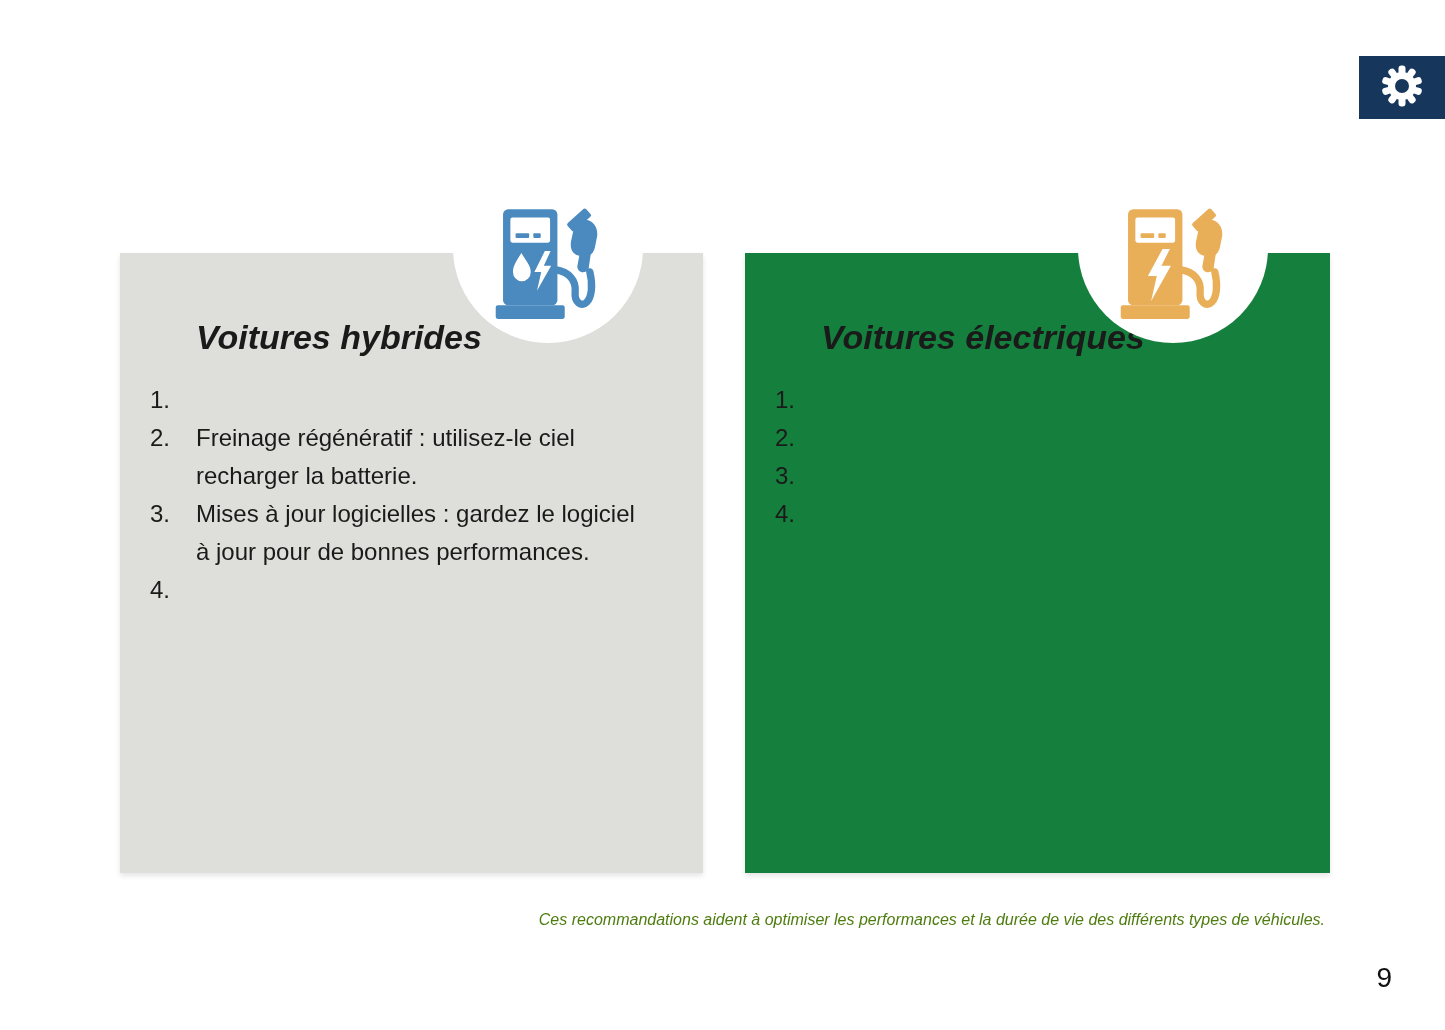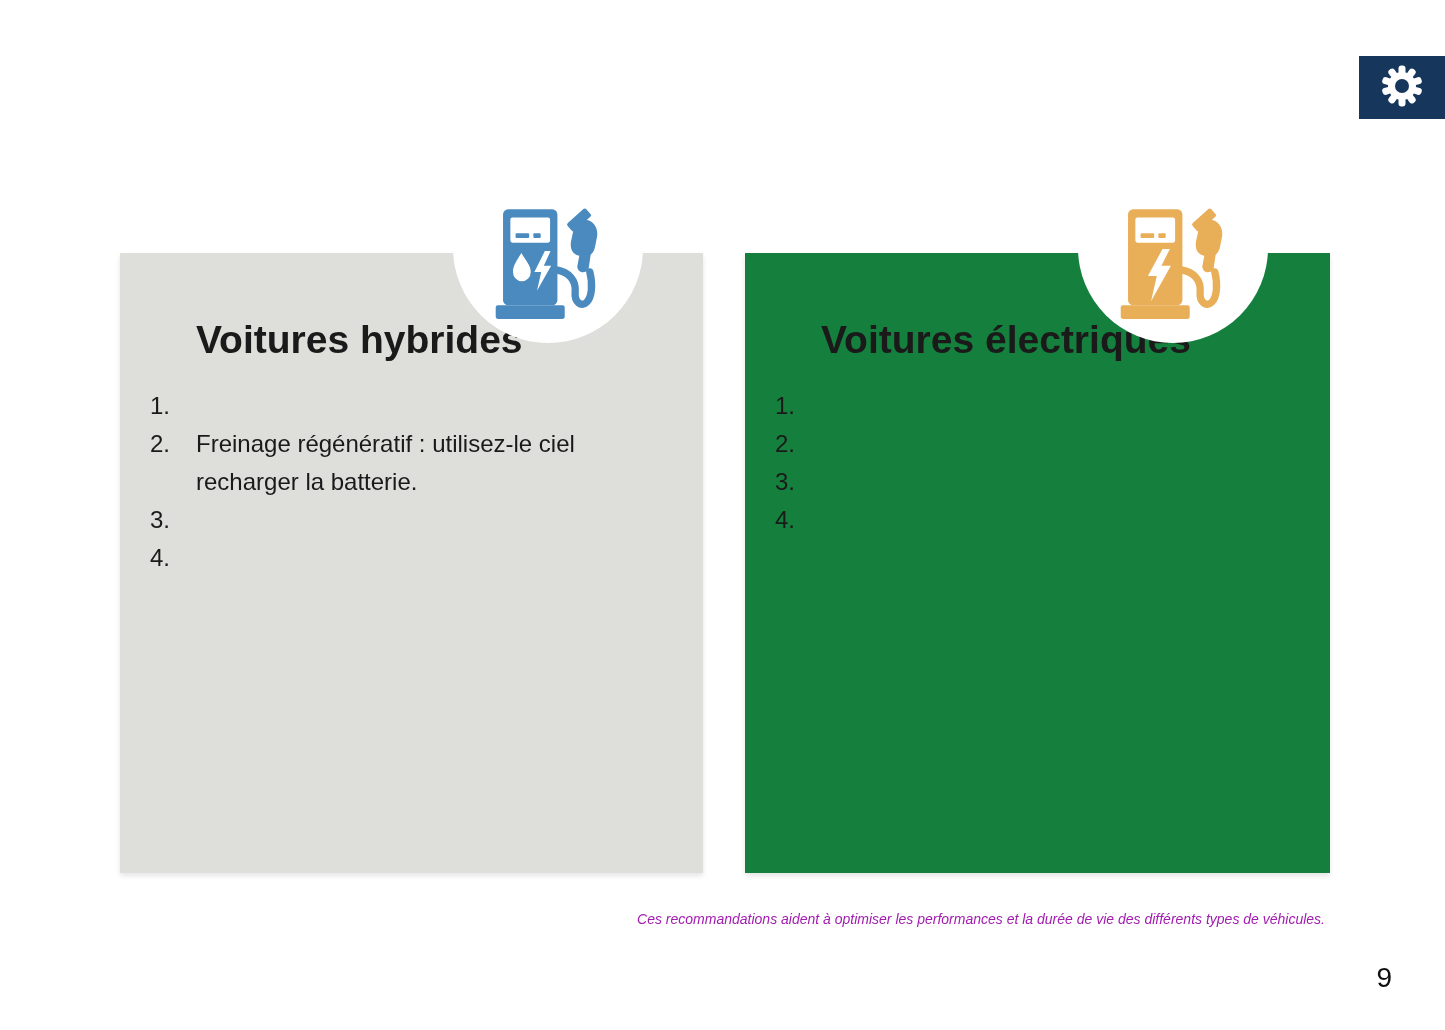--- a/index.html
+++ b/index.html
@@ -28,7 +28,7 @@
   }
   .card-title{
     margin:66px 0 12px 76px;
-    font-size:39px;font-weight:bold;line-height:1.1;
+    font-size:34px;font-weight:bold;line-height:1.1;font-style:italic;
   }
   .card-list{
     list-style:none;margin:25px 0 0 0;padding:0 0 0 30px;

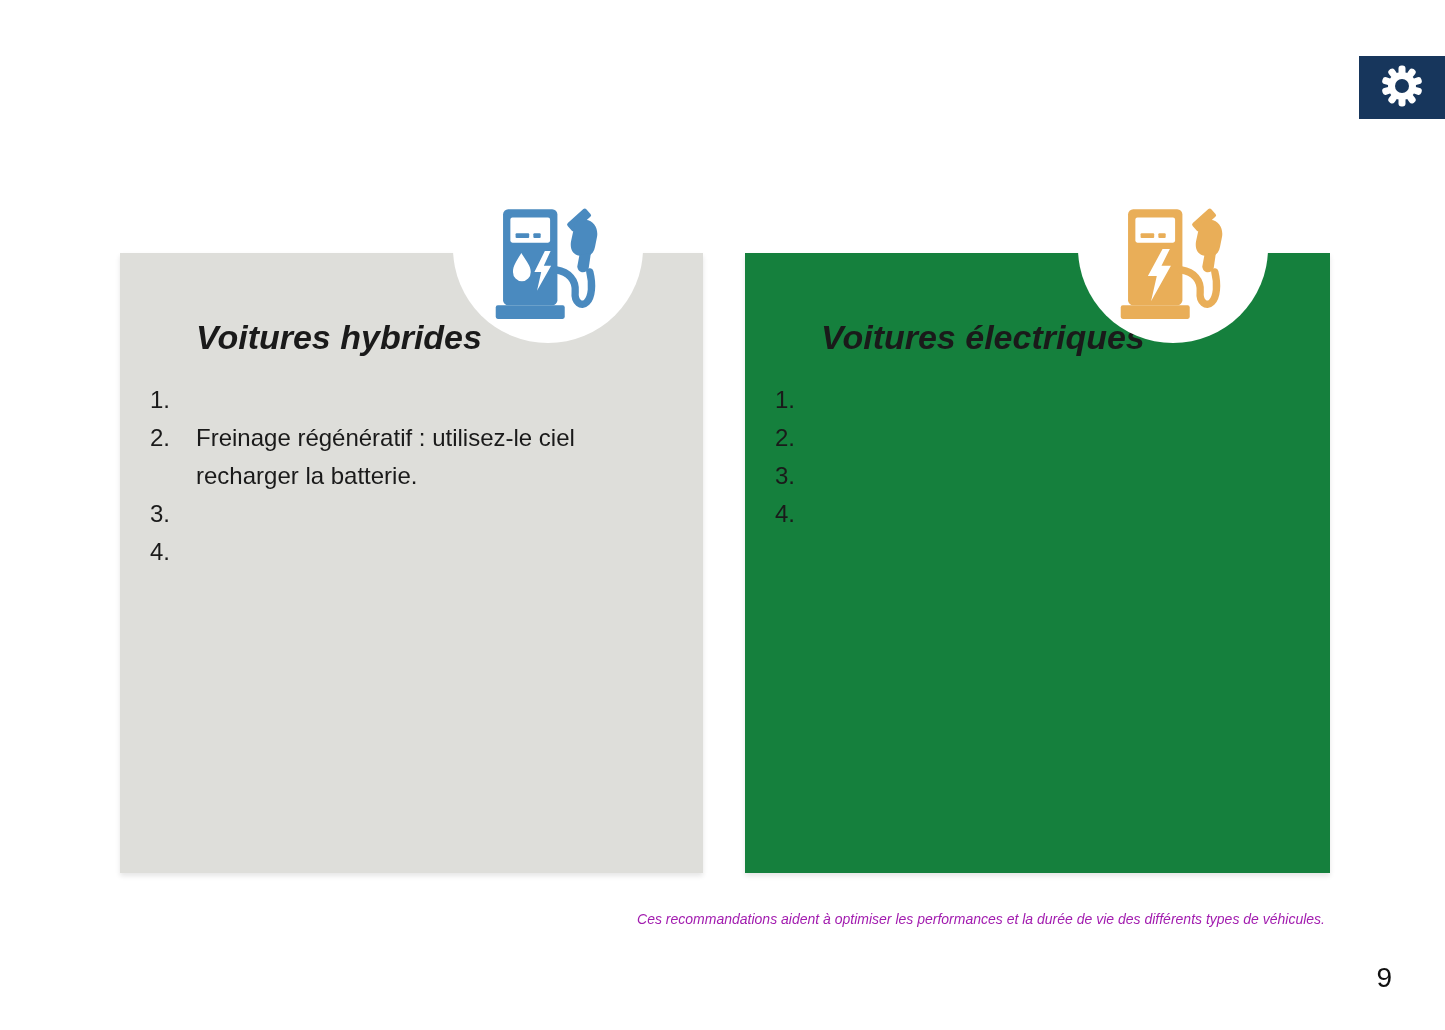--- a/index.html
+++ b/index.html
@@ -106,6 +106,8 @@
     </li>
     <li>
       <span class="num">3.</span>
+      <span class="itext">Mises à jour logicielles : gardez le logiciel
+à jour pour de bonnes performances.</span>
     </li>
     <li>
       <span class="num">4.</span>

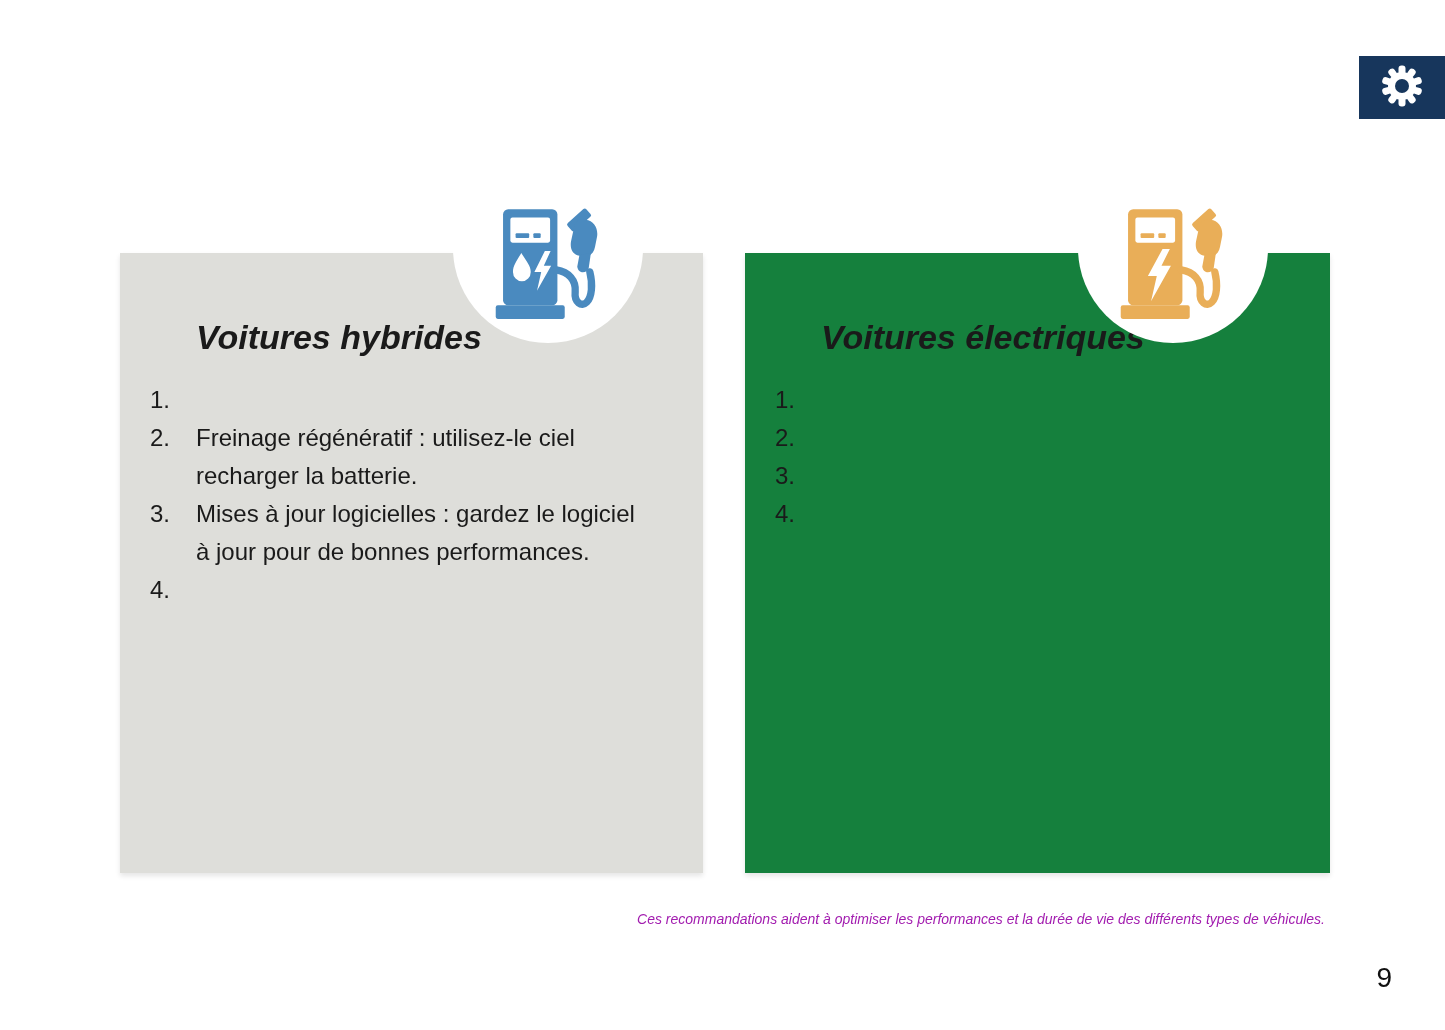--- a/index.html
+++ b/index.html
@@ -40,7 +40,7 @@
   .card-list .itext{white-space:pre;}
   .caption{
     position:absolute;right:120px;top:911px;
-    font-style:italic;font-size:14px;color:#a21caf;
+    font-style:italic;font-size:16px;color:#4d7c0f;
   }
   .page-number{
     position:absolute;right:53px;top:962px;

